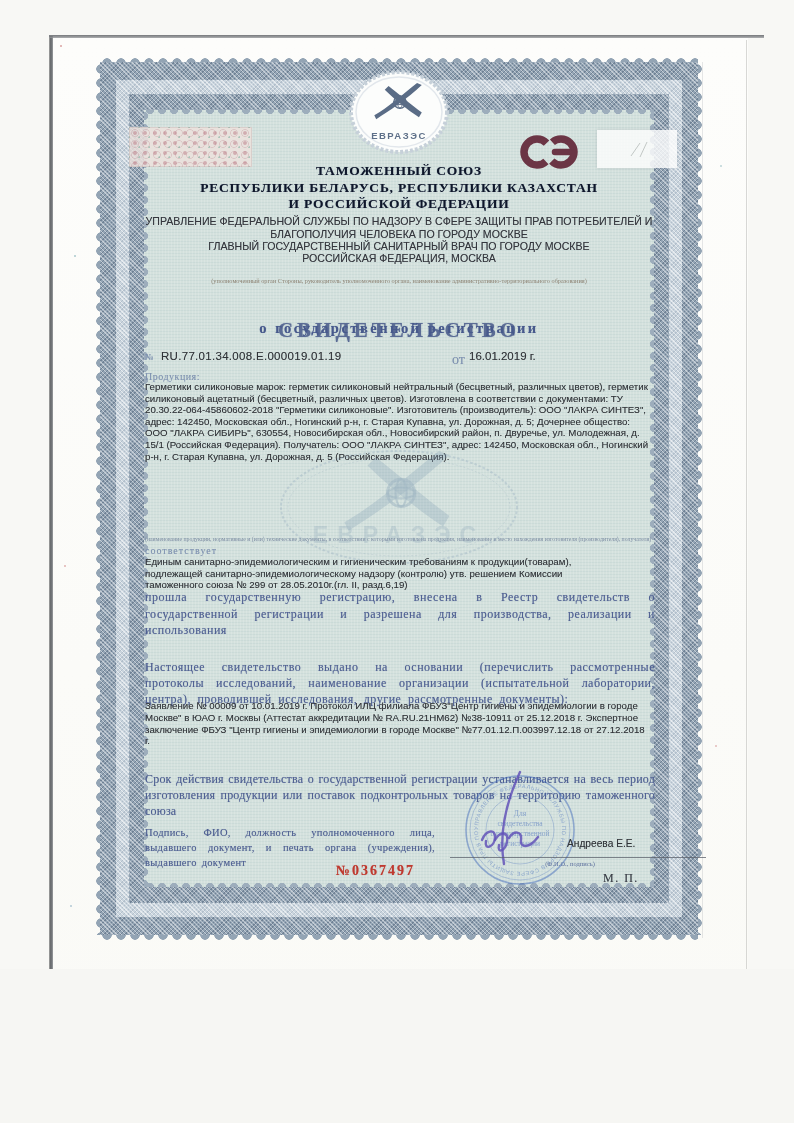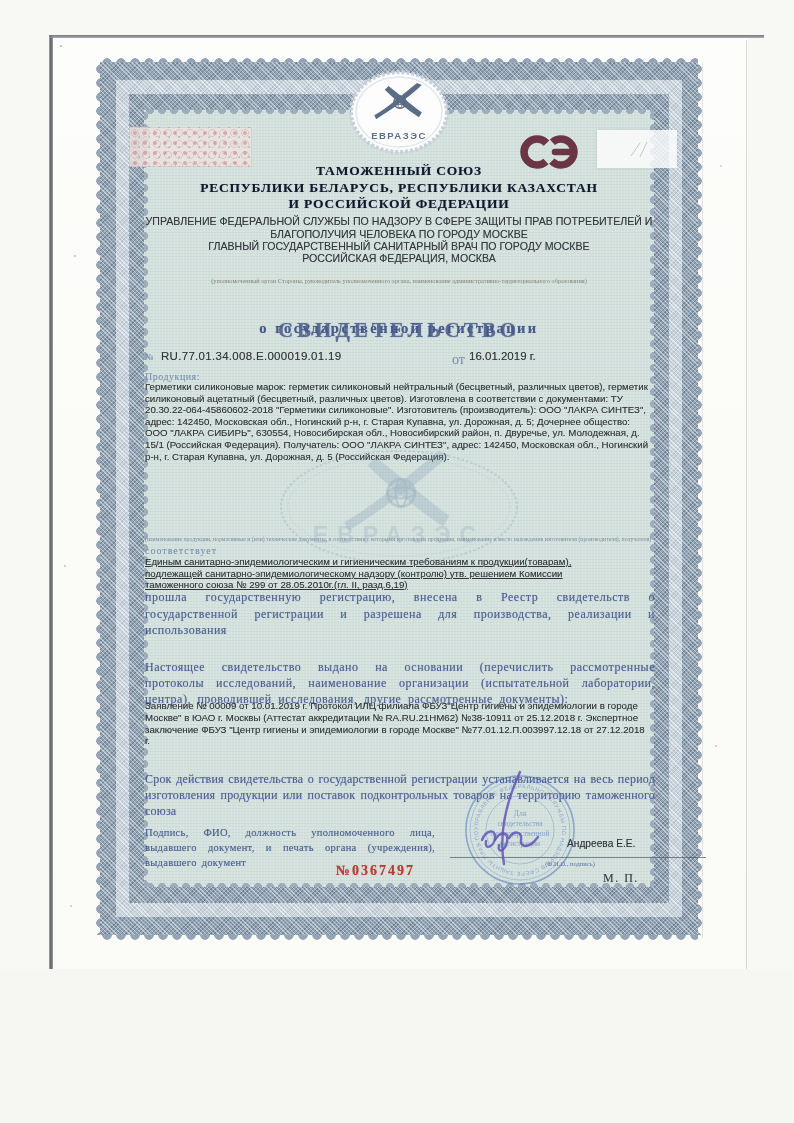--- a/index.html
+++ b/index.html
@@ -151,7 +151,7 @@
   <div class="abs ser cap2" style="left:145px;top:536px;width:514px;font-size:5.8px;white-space:nowrap;">(наименование продукции, нормативные и (или) технические документы, в соответствии с которыми изготовлена продукция, наименование и место нахождения изготовителя (производителя), получателя)</div>
 
   <div class="abs ser faint" style="left:145px;top:545px;font-size:10px;letter-spacing:1px;">соответствует</div>
-  <div class="abs san dark" style="left:145px;top:556px;width:478px;font-size:9.7px;line-height:11.6px;text-decoration:underline;">Единым санитарно-эпидемиологическим и гигиеническим требованиям к продукции(товарам), подлежащей санитарно-эпидемиологическому надзору (контролю) утв. решением Комиссии таможенного союза № 299 от 28.05.2010г.(гл. II, разд.6,19)</div>
+  <div class="abs san dark" style="left:145px;top:556px;width:478px;font-size:9.7px;line-height:11.6px;">Единым санитарно-эпидемиологическим и гигиеническим требованиям к продукции(товарам), подлежащей санитарно-эпидемиологическому надзору (контролю) утв. решением Комиссии таможенного союза № 299 от 28.05.2010г.(гл. II, разд.6,19)</div>
 
   <div class="abs ser blue j" style="left:145px;top:589px;width:510px;font-size:12px;line-height:16.5px;letter-spacing:.5px;word-spacing:4px;">прошла государственную регистрацию, внесена в Реестр свидетельств о государственной регистрации и разрешена для производства, реализации и использования</div>
 

